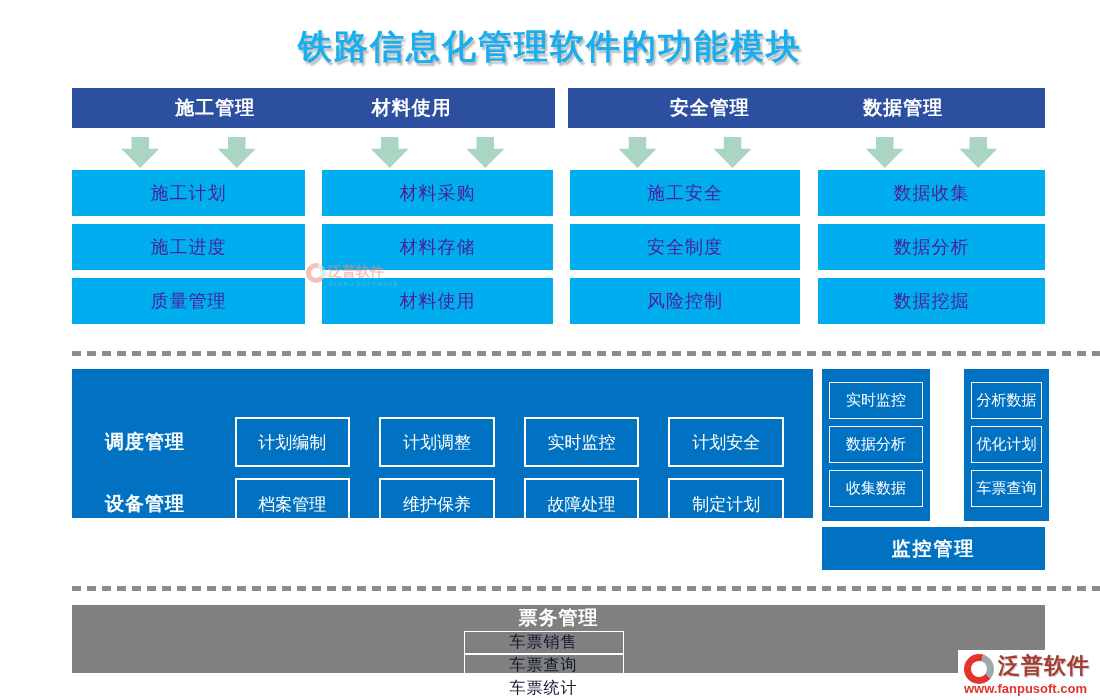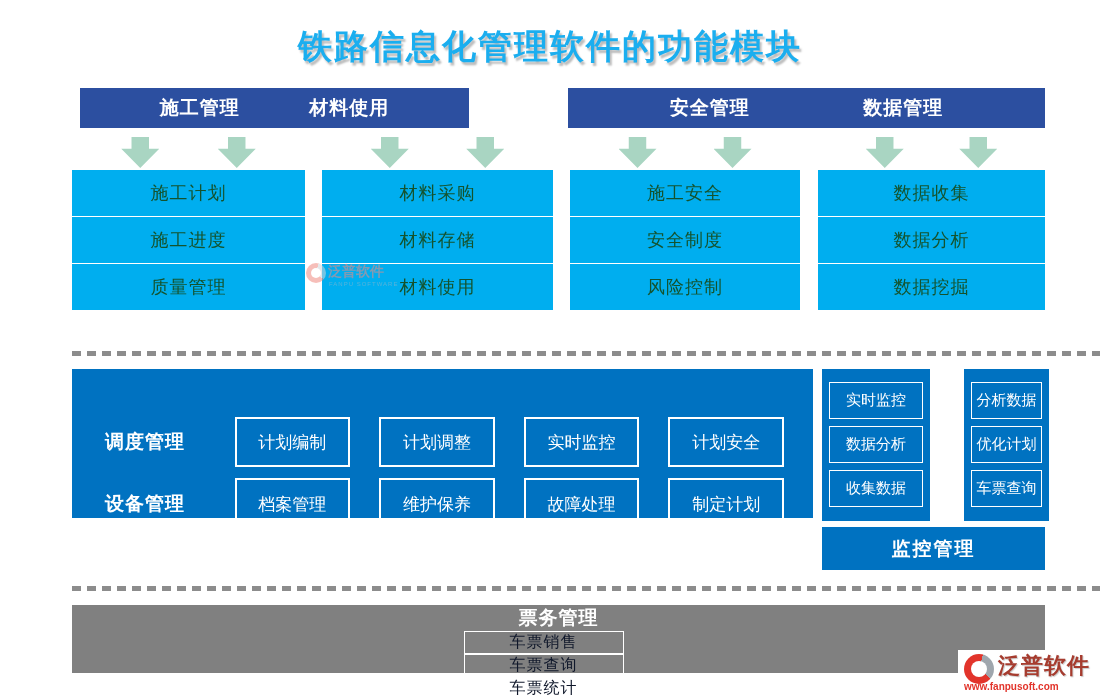--- a/index.html
+++ b/index.html
@@ -19,7 +19,7 @@
     display:flex;align-items:center;padding:0 45px;box-sizing:border-box;
   }
   .hdr .hcell{flex:1;text-align:center;color:#fff;font-size:19px;font-weight:bold;letter-spacing:1px;}
-  #hdr1{left:80px;width:389px;}
+  #hdr1{left:72px;width:483px;}
   #hdr2{left:568px;width:477px;align-items:center;}
   
   .col{position:absolute;top:137px;}

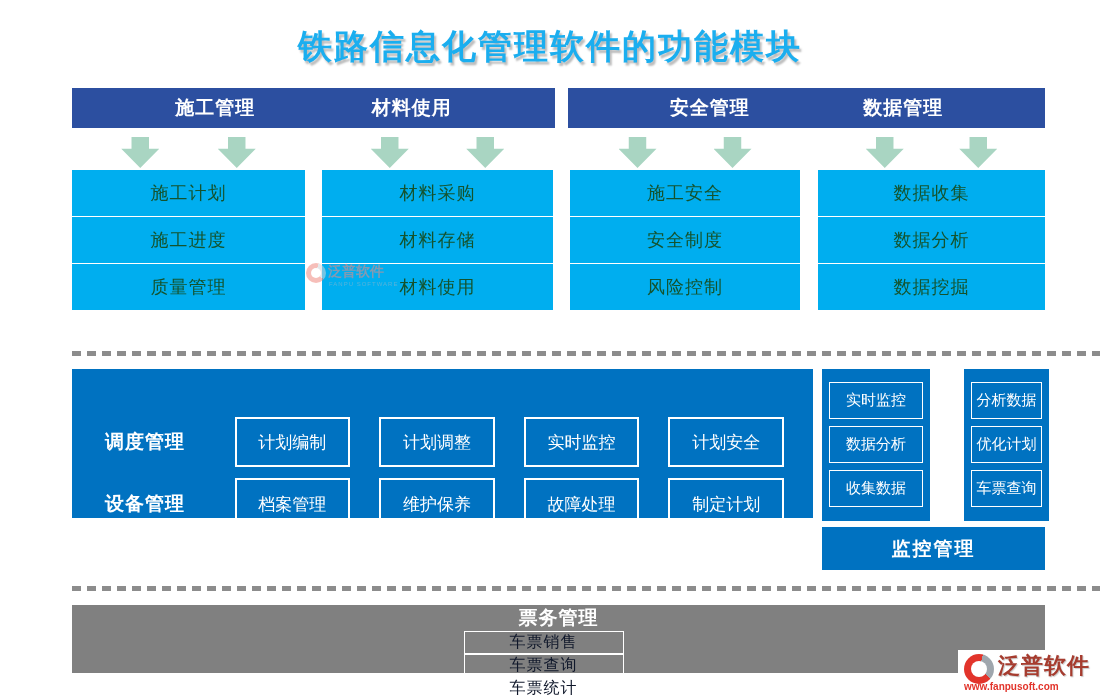--- a/index.html
+++ b/index.html
@@ -29,7 +29,7 @@
     clip-path:polygon(27% 0,73% 0,73% 38%,100% 38%,50% 100%,0 38%,27% 38%);
   }
   .fbox{
-    height:46px;margin-bottom:1px;background:#00AEEF;color:#14532d;font-size:18px;
+    height:46px;margin-bottom:8px;background:#00AEEF;color:#4c1d95;font-size:18px;
     display:flex;align-items:center;justify-content:center;letter-spacing:1px;
   }
   

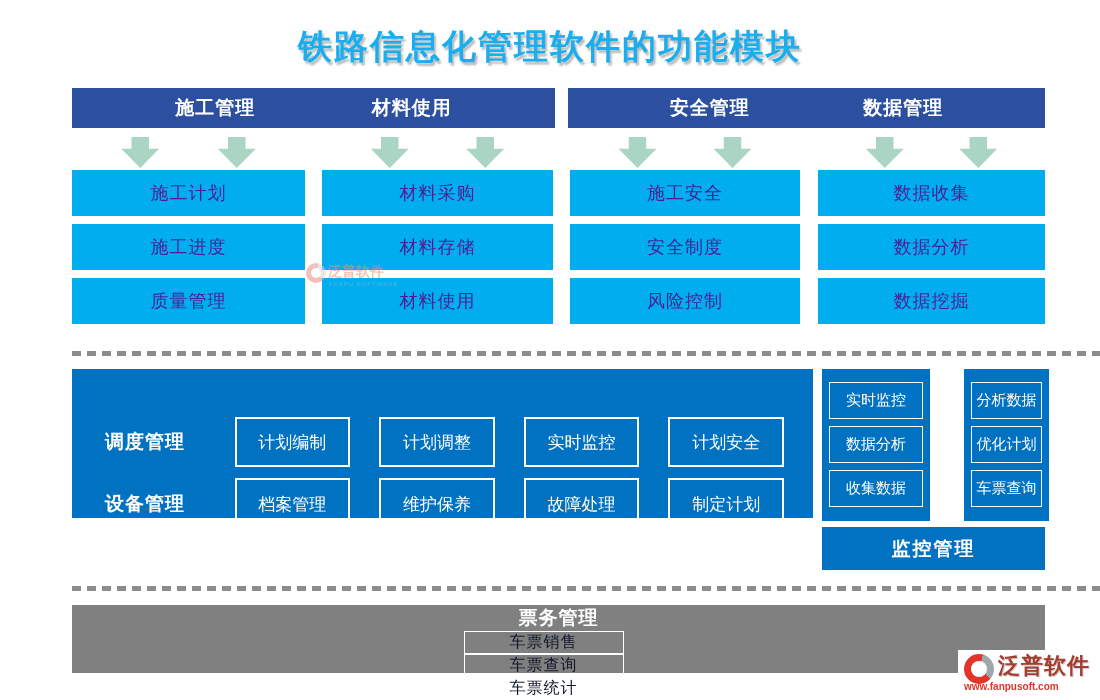--- a/index.html
+++ b/index.html
@@ -85,7 +85,7 @@
   .logo-icon::after{content:"";position:absolute;left:7px;top:7px;width:16px;height:16px;background:#fff;border-radius:50%;}
   .logo-text{position:absolute;left:40px;top:1px;font-size:22px;font-weight:bold;color:#A63C2F;
     letter-spacing:1px;text-shadow:1px 1px 1px #c9c9c9;}
-  .logo-url{position:absolute;left:6px;top:31px;font-size:10px;font-weight:bold;color:#E2342B;}
+  .logo-url{position:absolute;left:6px;top:31px;font-size:13px;font-weight:bold;color:#E2342B;}
   
   .watermark{position:absolute;left:306px;top:261px;width:80px;opacity:0.55;}
   .wm-icon{position:absolute;left:0;top:2px;width:20px;height:20px;border-radius:50%;

